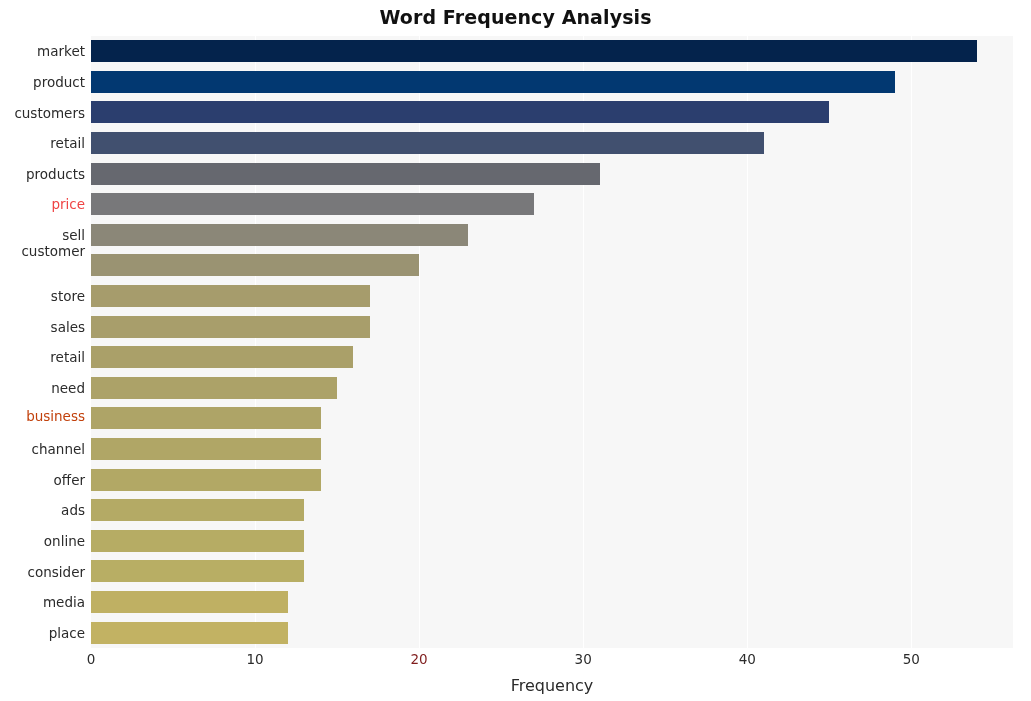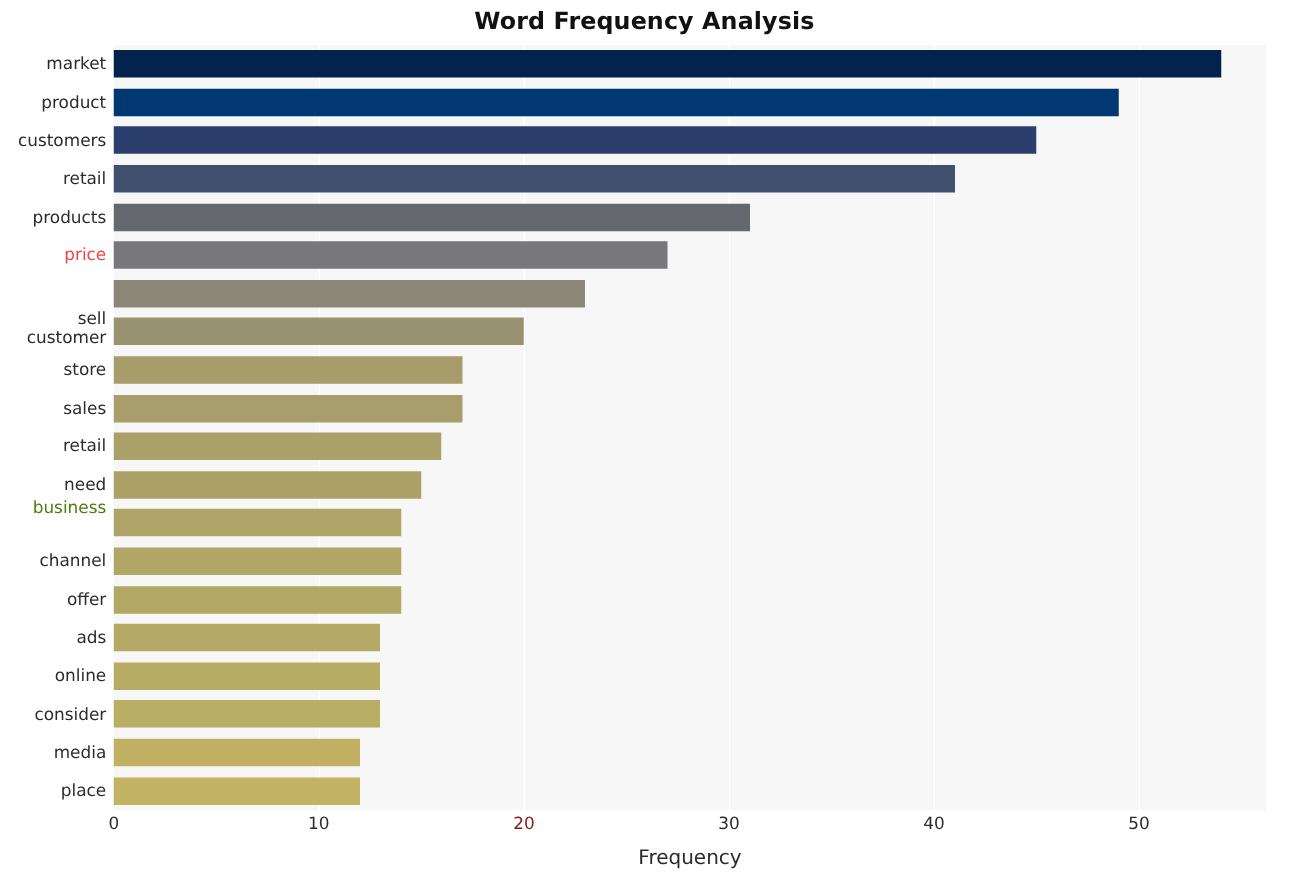--- a/index.html
+++ b/index.html
@@ -203,7 +203,7 @@
       <div class="y-label" style="top: 100.1px; color: rgb(43, 43, 43);">retail</div>
       <div class="y-label" style="top: 130.7px; color: rgb(43, 43, 43);">products</div>
       <div class="y-label" style="top: 161.3px; color: #ef4444;">price</div>
-      <div class="y-label" style="top: 191.9px; color: rgb(43, 43, 43); margin-top: 20px;">sell</div>
+      <div class="y-label" style="top: 191.9px; color: rgb(43, 43, 43);">sell</div>
       <div class="y-label" style="top: 227px; color: rgb(43, 43, 43);">customer</div>
       <div class="y-label" style="top: 253.1px; color: rgb(43, 43, 43);">store</div>
       <div class="y-label" style="top: 283.7px; color: rgb(43, 43, 43);">sales</div>

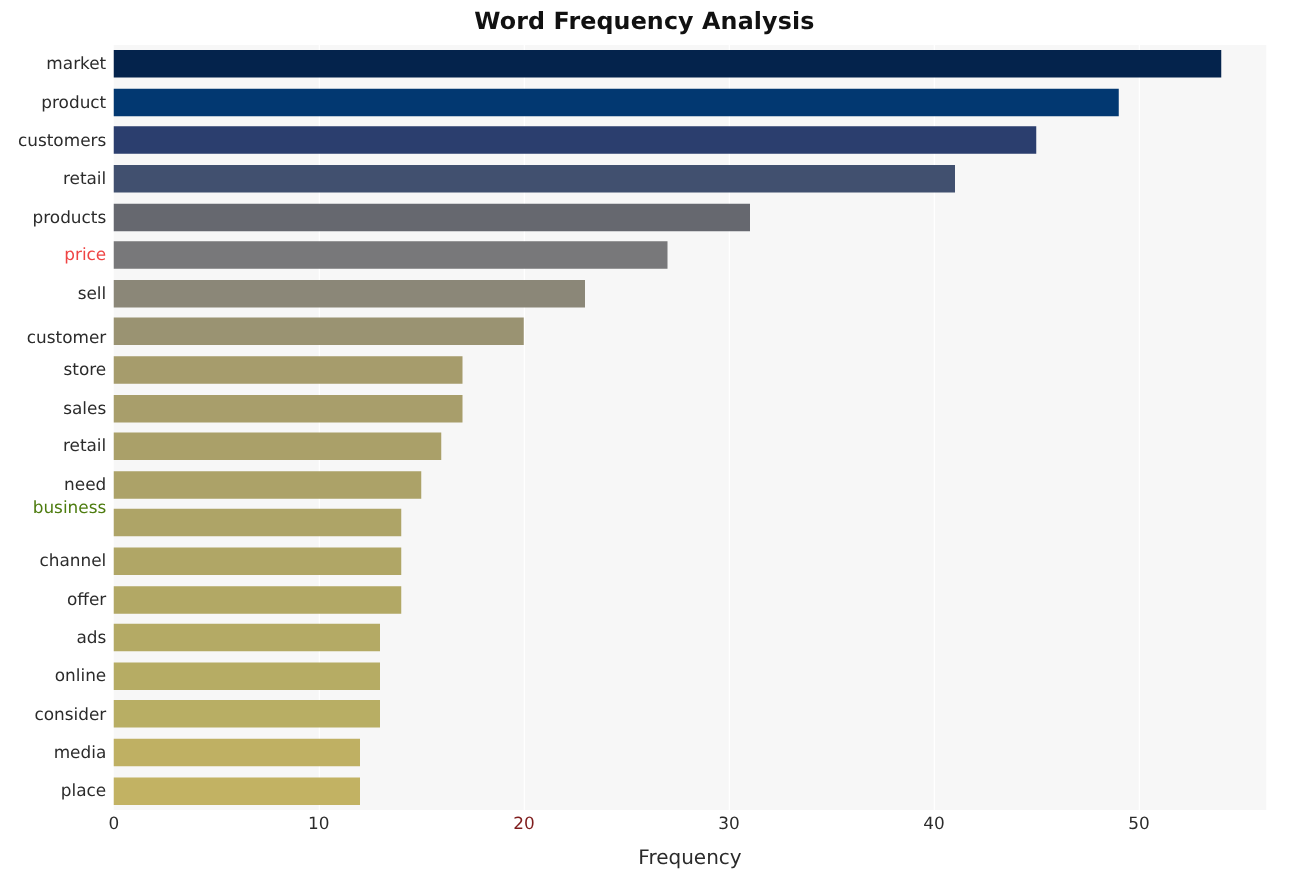--- a/index.html
+++ b/index.html
@@ -204,7 +204,7 @@
       <div class="y-label" style="top: 130.7px; color: rgb(43, 43, 43);">products</div>
       <div class="y-label" style="top: 161.3px; color: #ef4444;">price</div>
       <div class="y-label" style="top: 191.9px; color: rgb(43, 43, 43);">sell</div>
-      <div class="y-label" style="top: 227px; color: rgb(43, 43, 43);">customer</div>
+      <div class="y-label" style="top: 208px; color: rgb(43, 43, 43);">customer</div>
       <div class="y-label" style="top: 253.1px; color: rgb(43, 43, 43);">store</div>
       <div class="y-label" style="top: 283.7px; color: rgb(43, 43, 43);">sales</div>
       <div class="y-label" style="top: 314.3px; color: rgb(43, 43, 43);">retail</div>

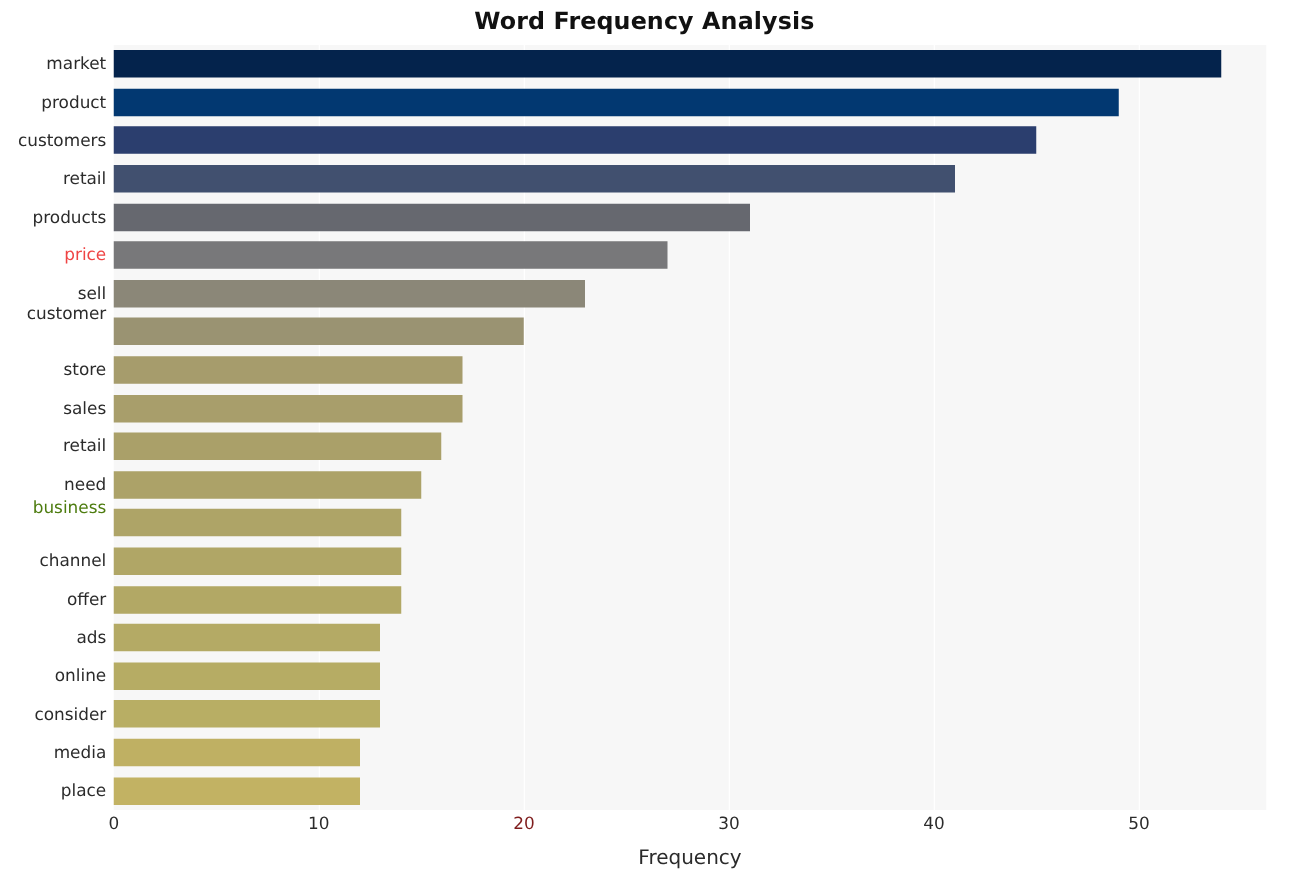--- a/index.html
+++ b/index.html
@@ -209,7 +209,7 @@
       <div class="y-label" style="top: 283.7px; color: rgb(43, 43, 43);">sales</div>
       <div class="y-label" style="top: 314.3px; color: rgb(43, 43, 43);">retail</div>
       <div class="y-label" style="top: 344.9px; color: rgb(43, 43, 43);">need</div>
-      <div class="y-label" style="top: 363px; color: #4d7c0f;">business</div>
+      <div class="y-label" style="top: 373px; color: #c2410c;">business</div>
       <div class="y-label" style="top: 406.1px; color: rgb(43, 43, 43);">channel</div>
       <div class="y-label" style="top: 436.7px; color: rgb(43, 43, 43);">offer</div>
       <div class="y-label" style="top: 467.3px; color: rgb(43, 43, 43);">ads</div>

